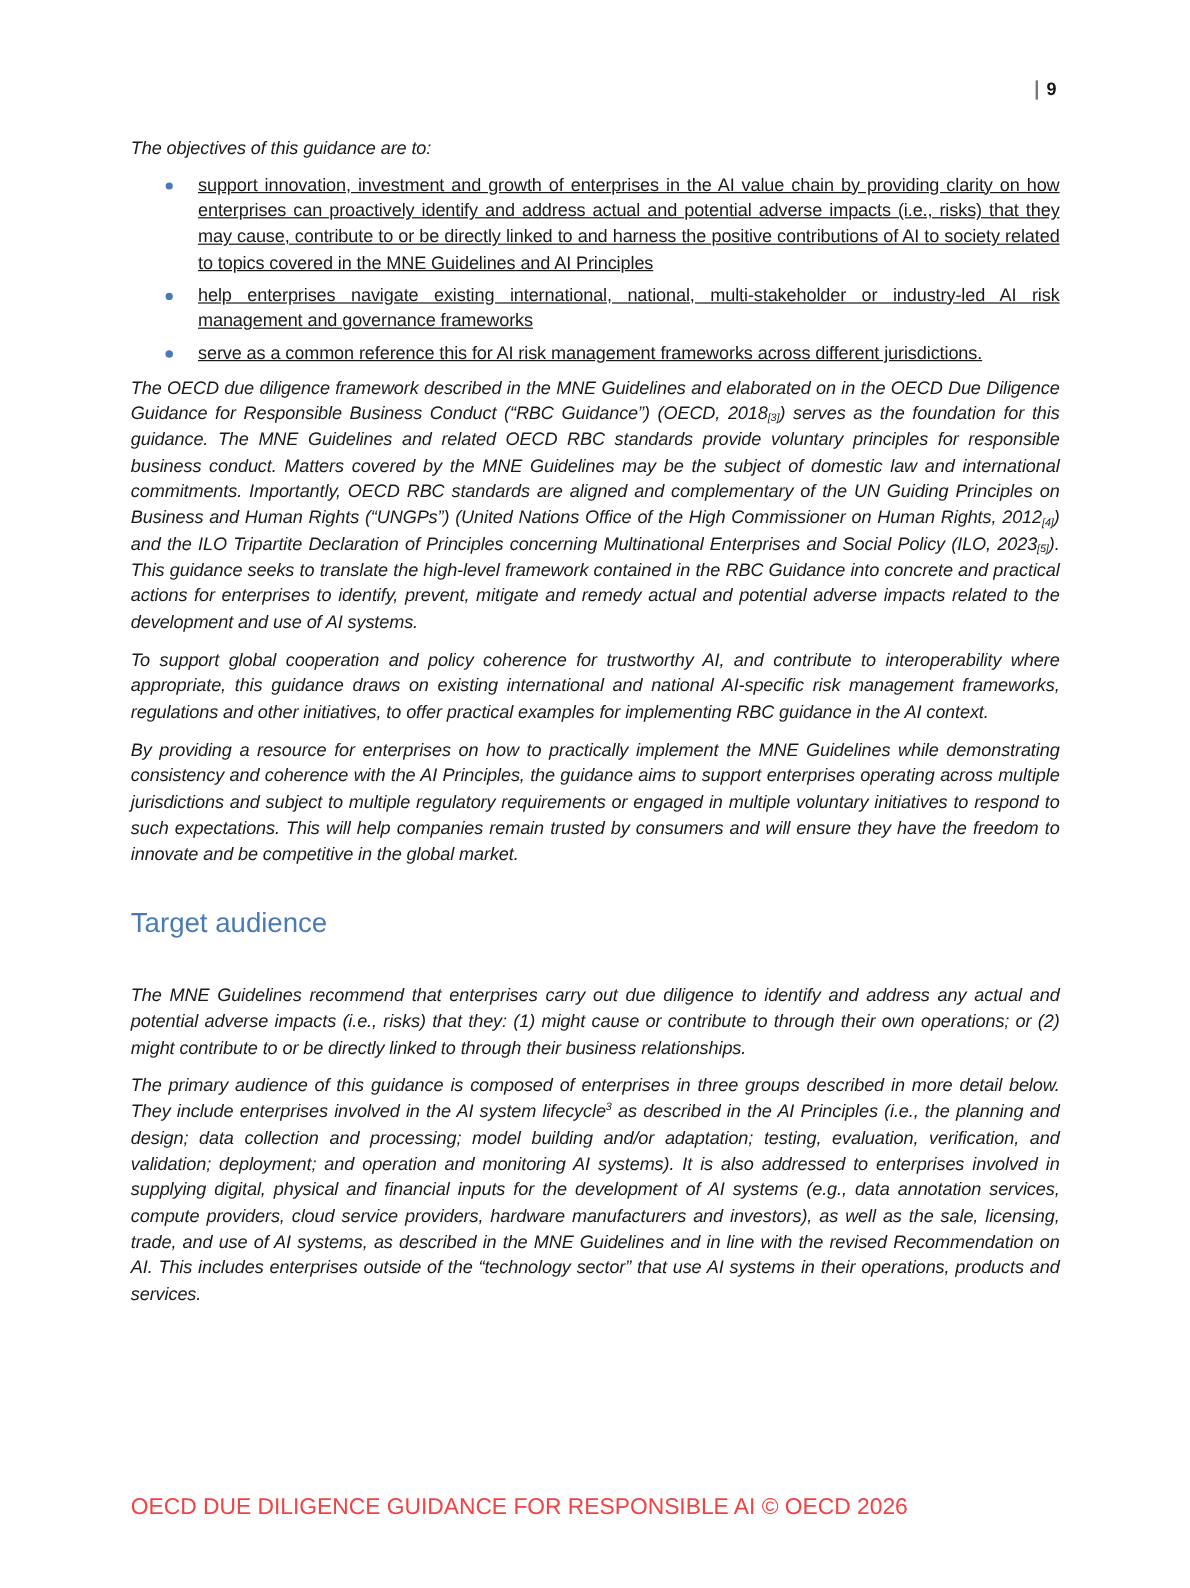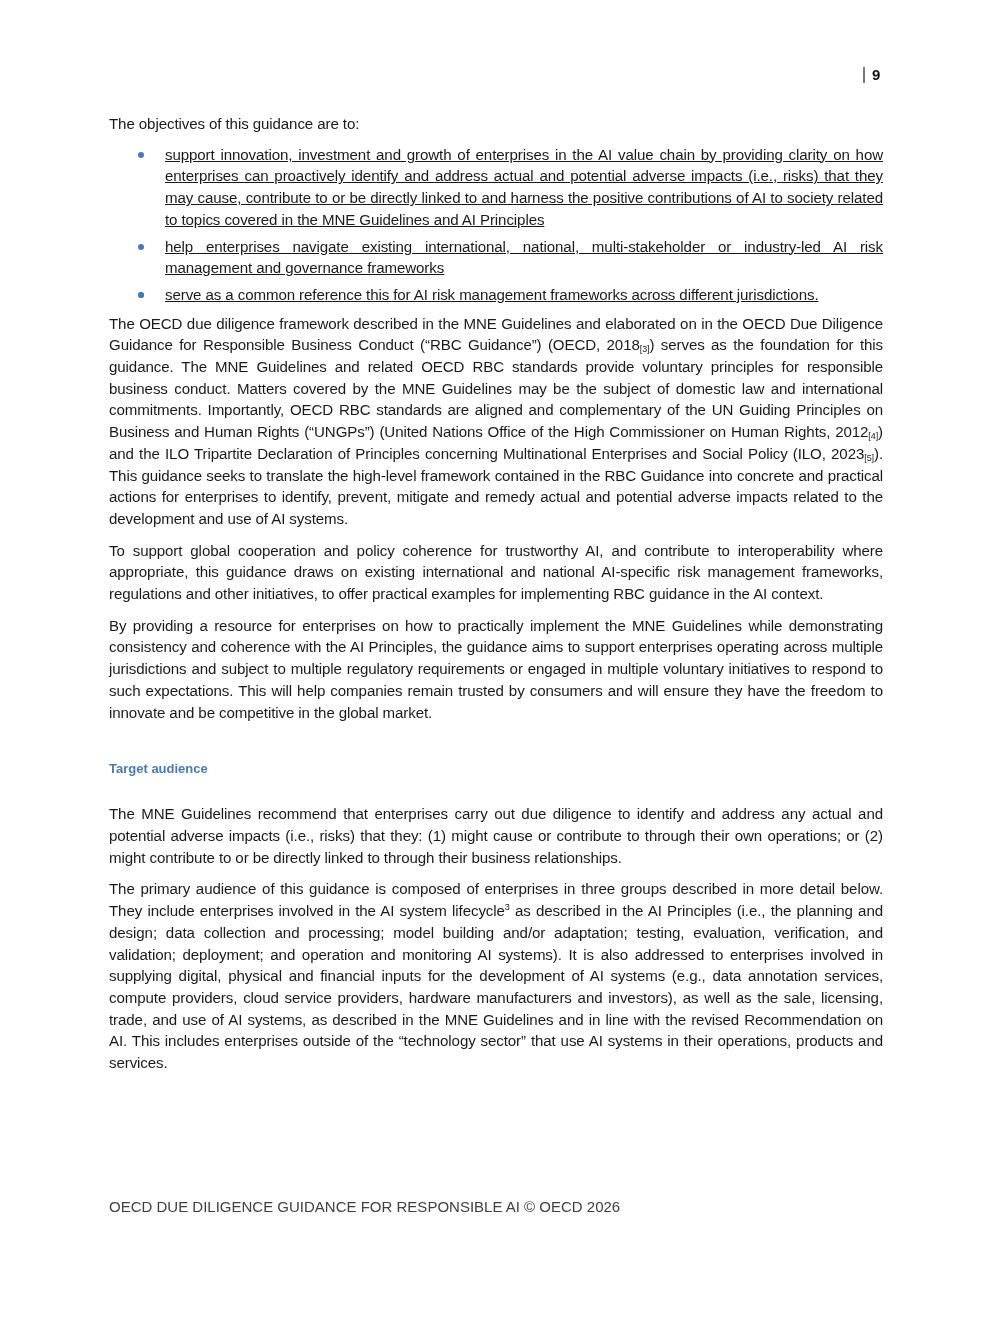--- a/index.html
+++ b/index.html
@@ -44,6 +44,7 @@
       line-height: 21.7px;
       text-align: justify;
       letter-spacing: -0.1px;
+      font-style: italic;
     }
     p.intro {
       text-align: left;

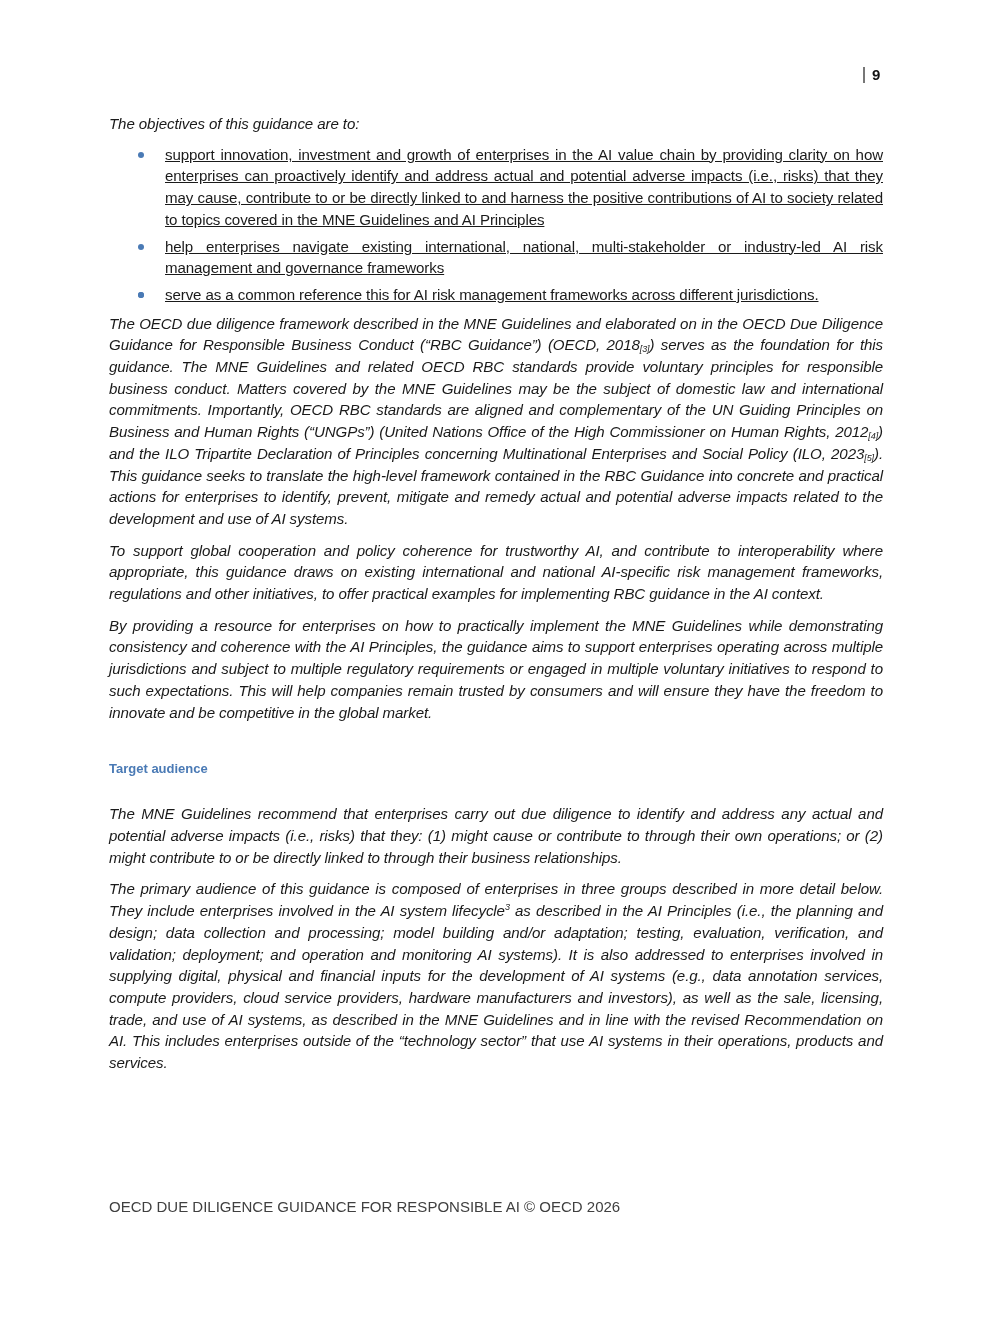--- a/index.html
+++ b/index.html
@@ -75,10 +75,10 @@
       background: #4a7ab5;
     }
     h2.section-heading {
-      font-size: 13px;
-      font-weight: bold;
+      font-size: 23px;
+      font-weight: normal;
       color: #4a7ab5;
-      margin: 34px 0 22px 0;
+      margin: 34px 0 38px 0;
       line-height: 24px;
     }
     sup.fn {

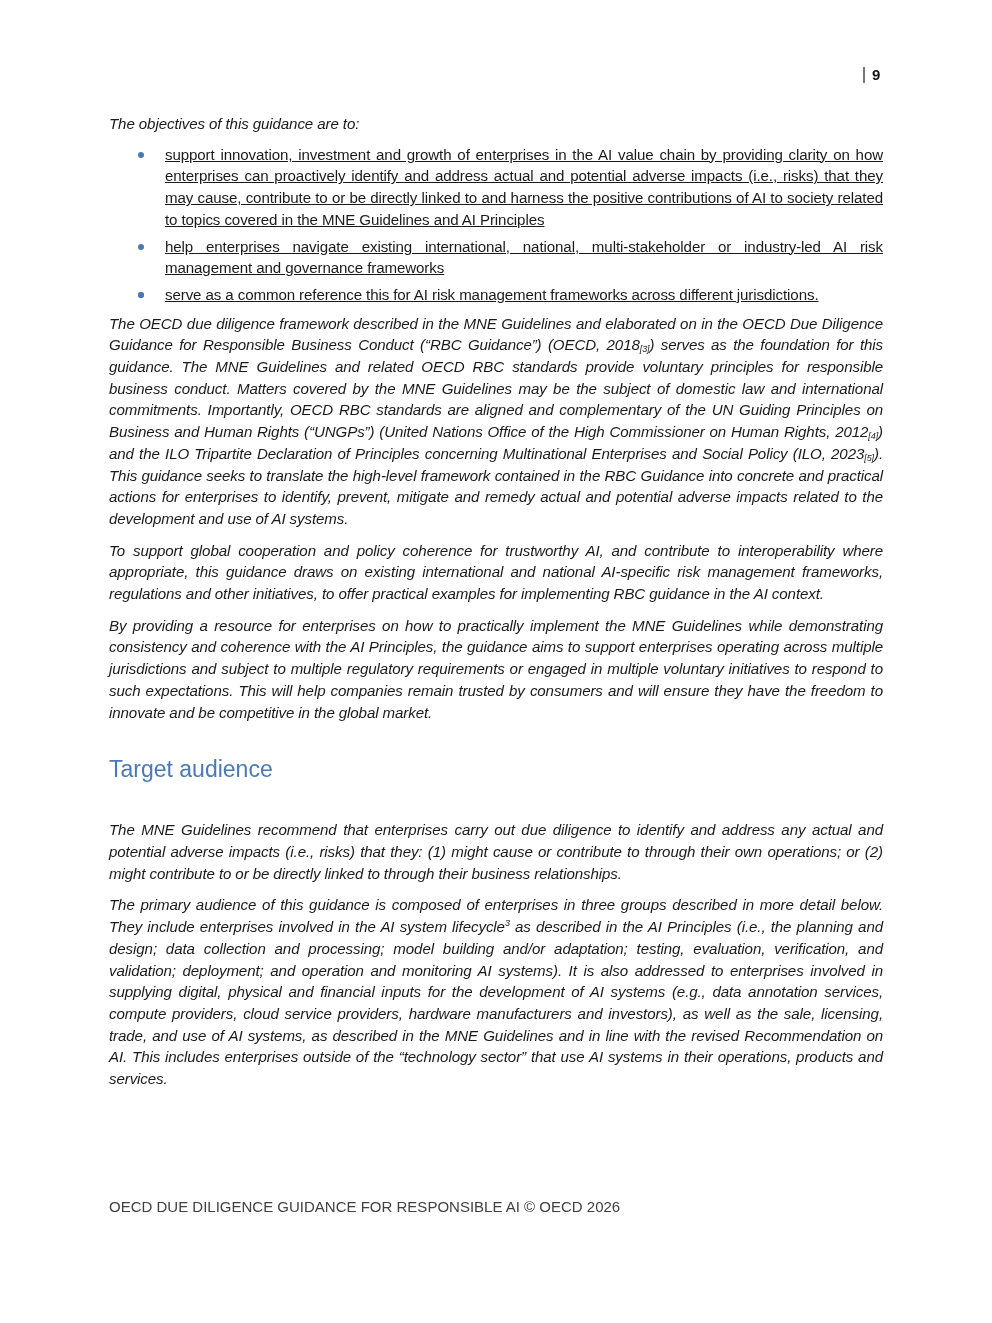--- a/index.html
+++ b/index.html
@@ -94,9 +94,9 @@
     .footer {
       position: absolute;
       left: 109px;
-      top: 1198px;
-      font-size: 15px;
-      color: #404040;
+      top: 1246px;
+      font-size: 19px;
+      color: #ef4444;
       letter-spacing: 0;
     }
   </style>

